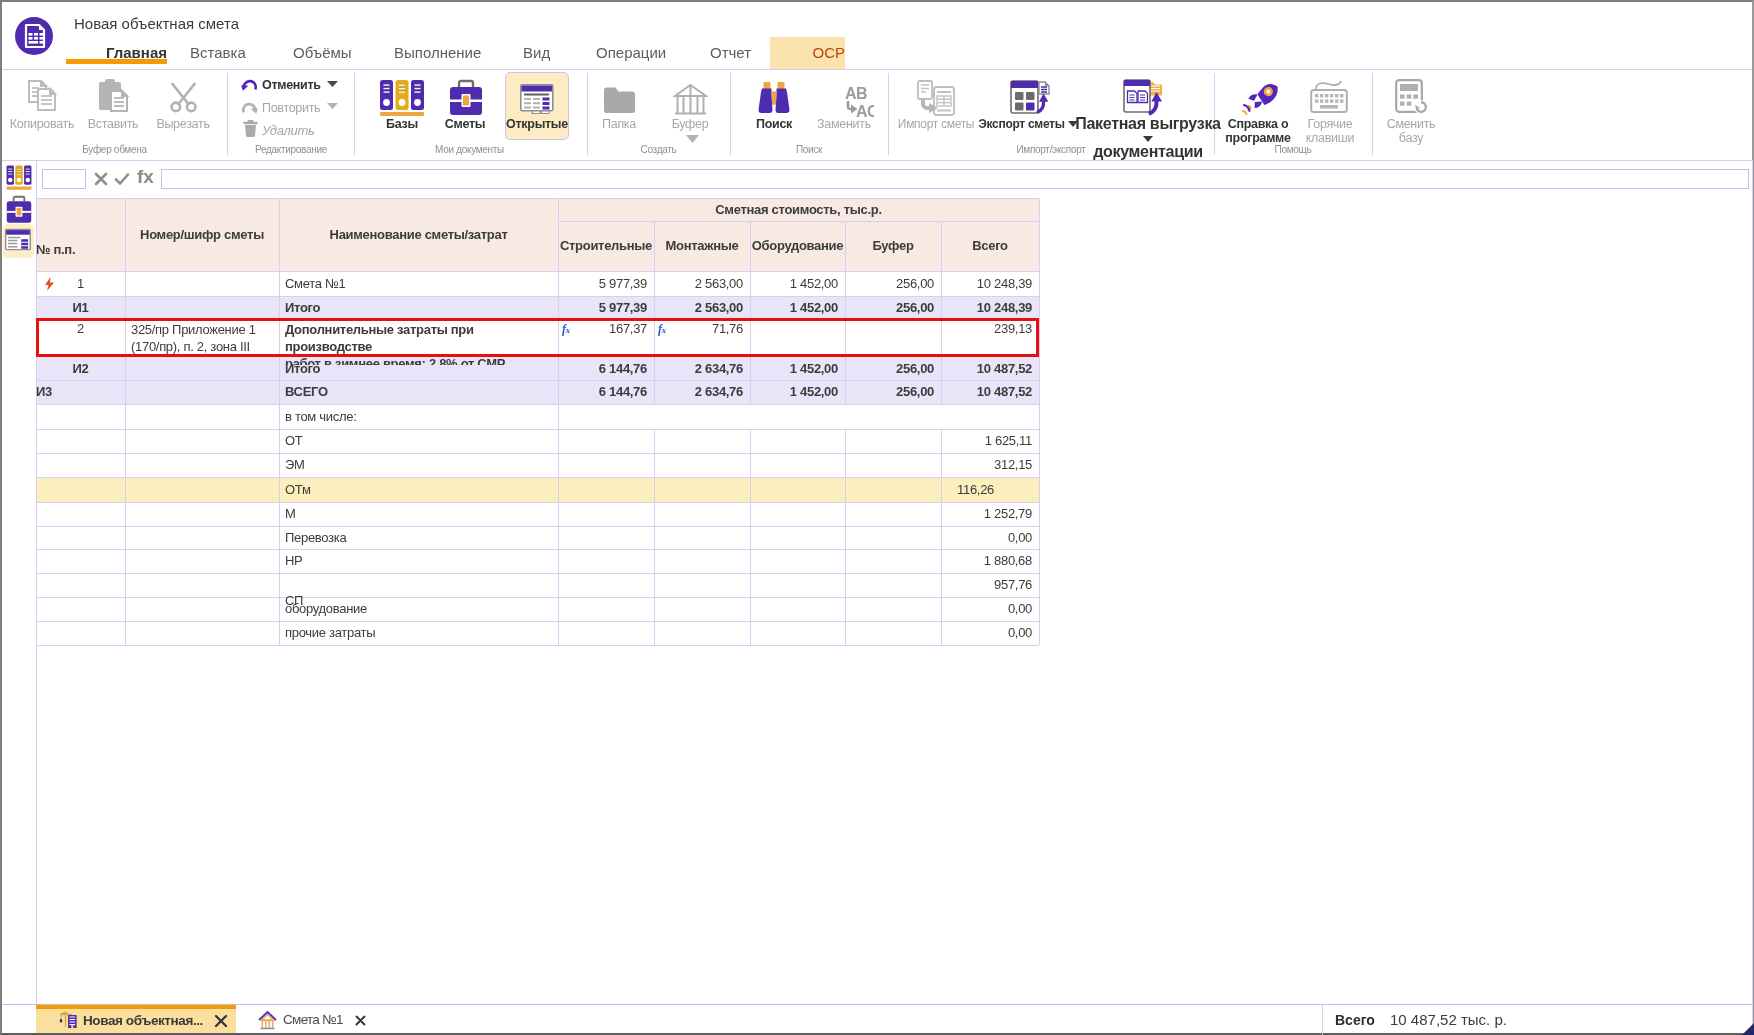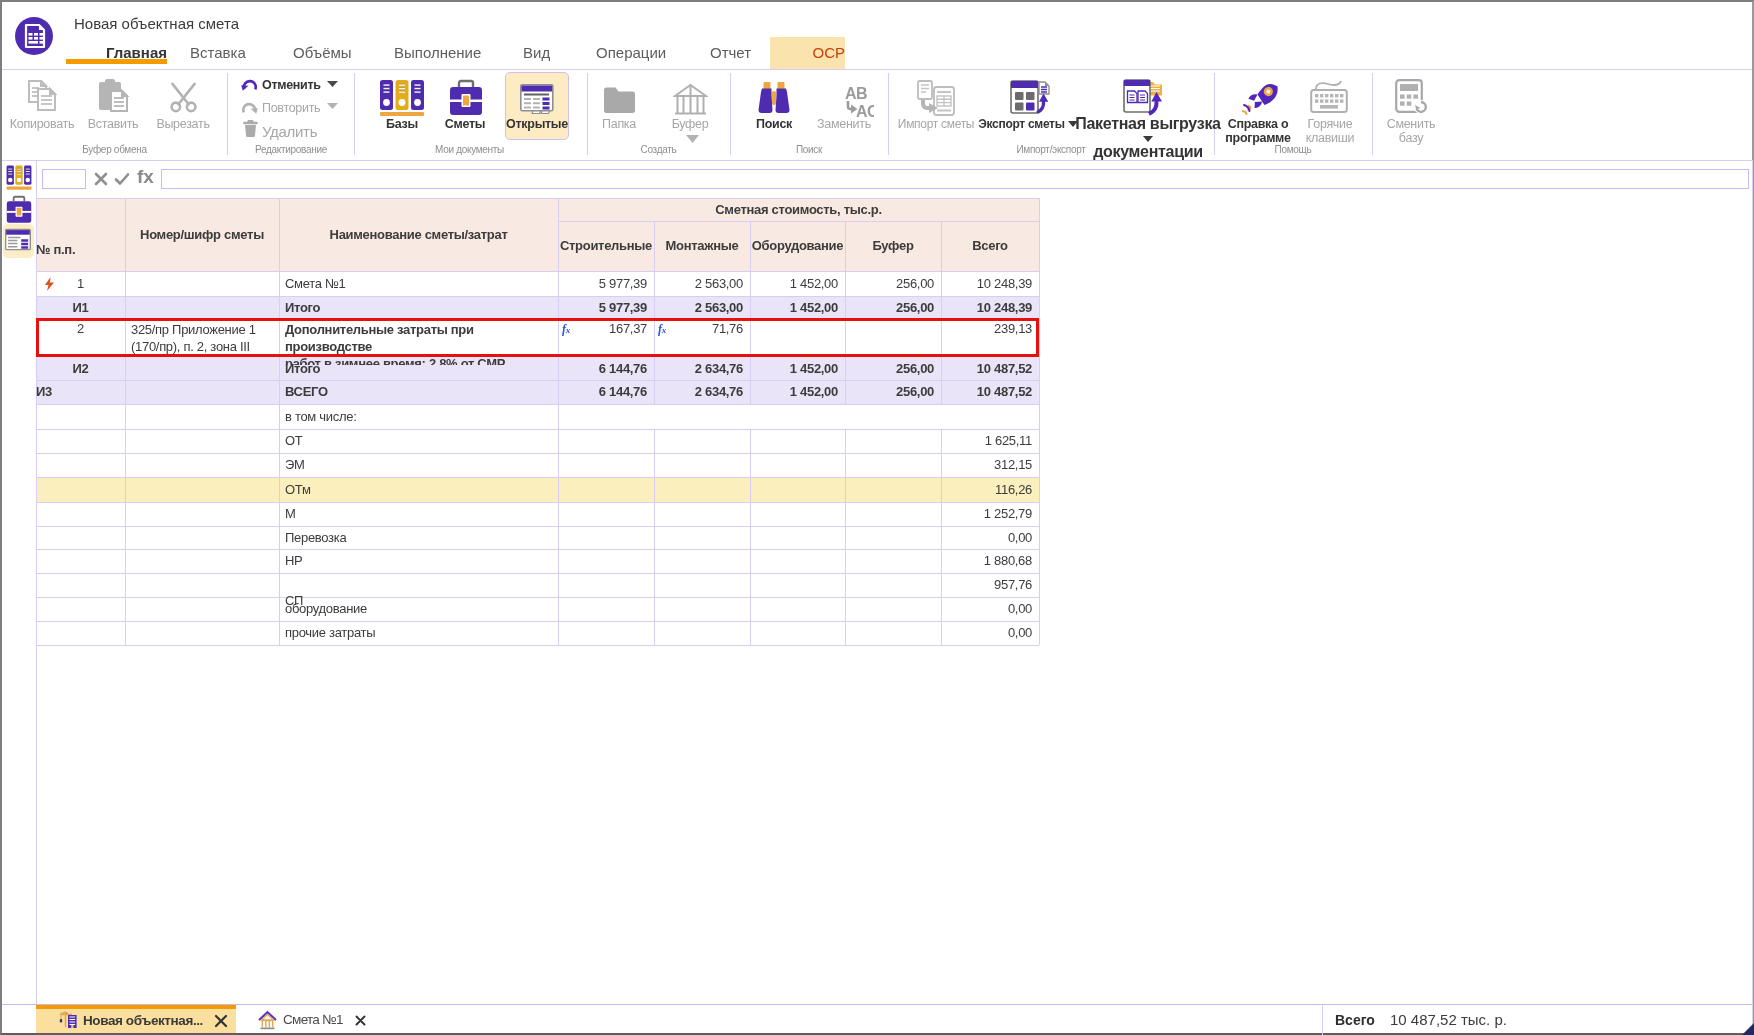--- a/index.html
+++ b/index.html
@@ -114,7 +114,7 @@
 
 <div class="abs" style="left:260px;top:76px;font-size:12.5px;letter-spacing:-0.3px;font-weight:bold;color:#333;">Отменить</div>
 <div class="abs" style="left:260px;top:99px;font-size:12.5px;letter-spacing:-0.3px;color:#a6a6a6;">Повторить</div>
-<div class="abs" style="left:260px;top:121px;font-size:15px;letter-spacing:-0.3px;color:#a6a6a6;">Удалить</div>
+<div class="abs" style="left:260px;top:121px;font-size:13px;letter-spacing:-0.3px;color:#a6a6a6;font-style:italic;">Удалить</div>
 <div class="glabel" style="left:228px;width:122px;">Редактирование</div>
 <div class="icon" style="left:239px;top:76px;">
 <svg width="17" height="13" viewBox="0 0 17 13">

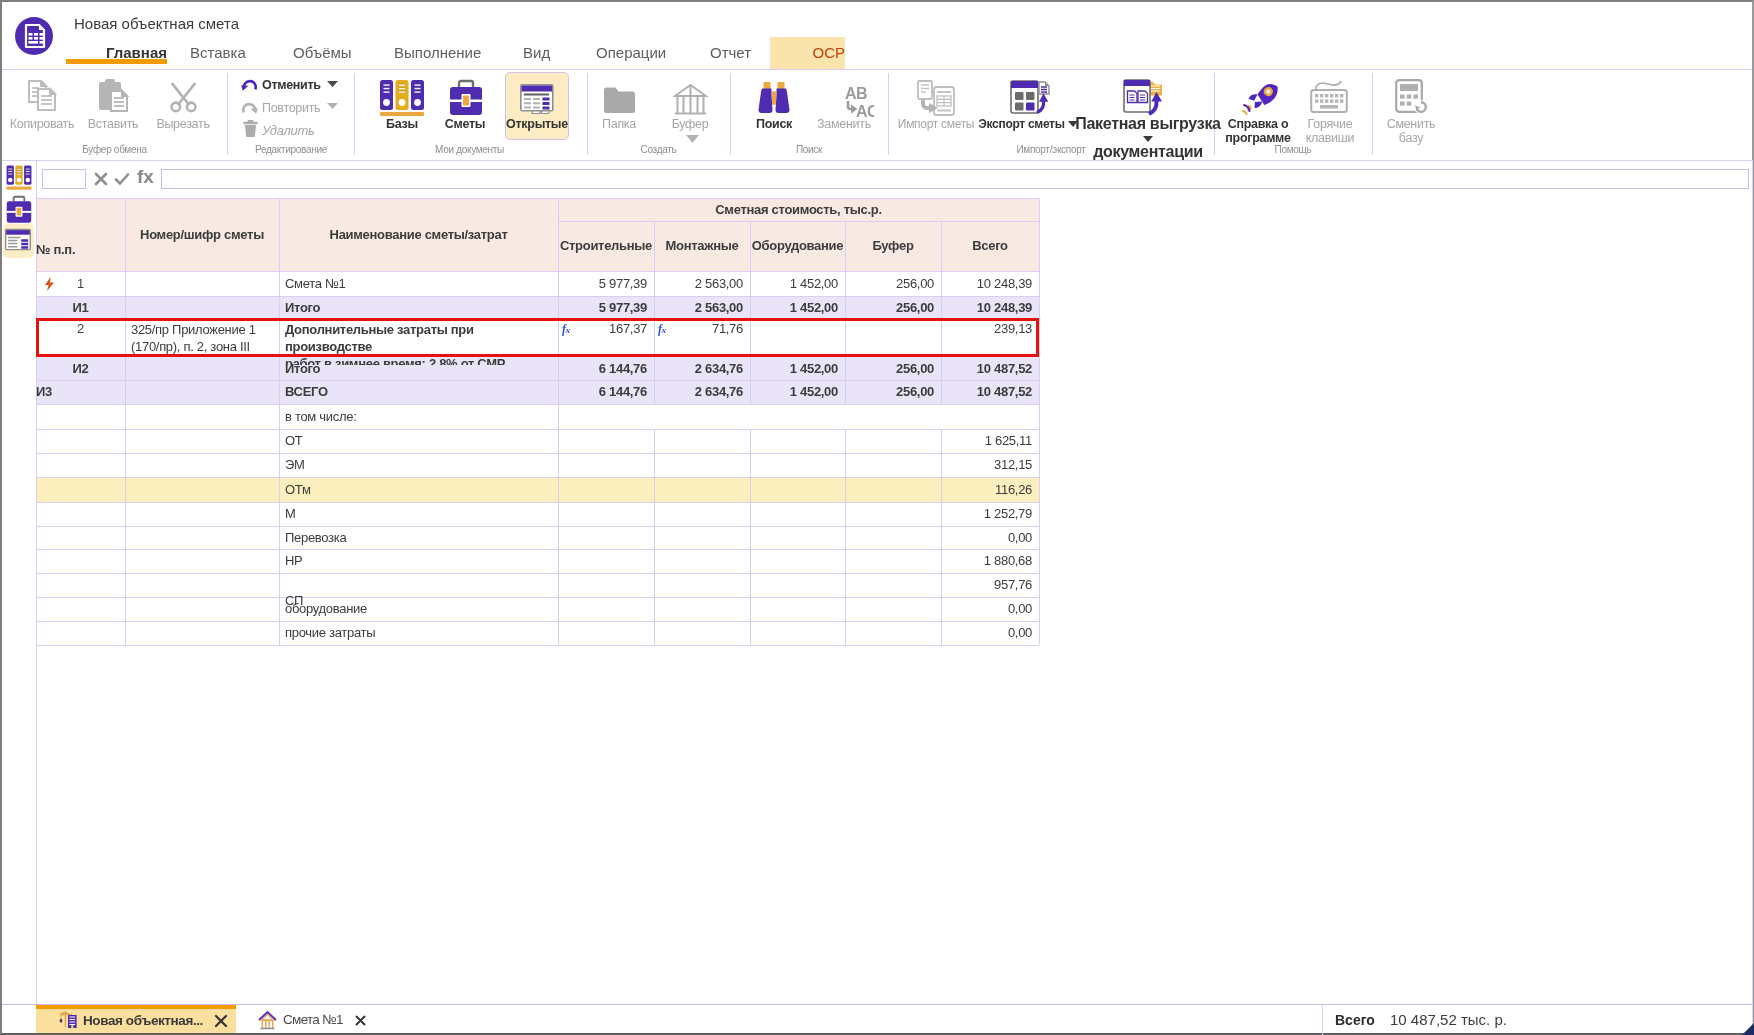--- a/index.html
+++ b/index.html
@@ -515,7 +515,7 @@
 <div class="cell " style="left:283px;top:451px;width:270px;height:24px;line-height:24px;">ЭМ</div>
 <div class="cell  num" style="left:939px;top:451px;width:98px;height:24px;line-height:24px;">312,15</div>
 <div class="cell " style="left:283px;top:475px;width:270px;height:25px;line-height:25px;">ОТм</div>
-<div class="cell  num" style="left:939px;top:475px;width:98px;height:28px;line-height:25px;">116,26</div>
+<div class="cell  num" style="left:901px;top:475px;width:98px;height:28px;line-height:25px;">116,26</div>
 <div class="cell " style="left:283px;top:500px;width:270px;height:24px;line-height:24px;">М</div>
 <div class="cell  num" style="left:939px;top:500px;width:98px;height:24px;line-height:24px;">1 252,79</div>
 <div class="cell " style="left:283px;top:524px;width:270px;height:23px;line-height:23px;">Перевозка</div>

